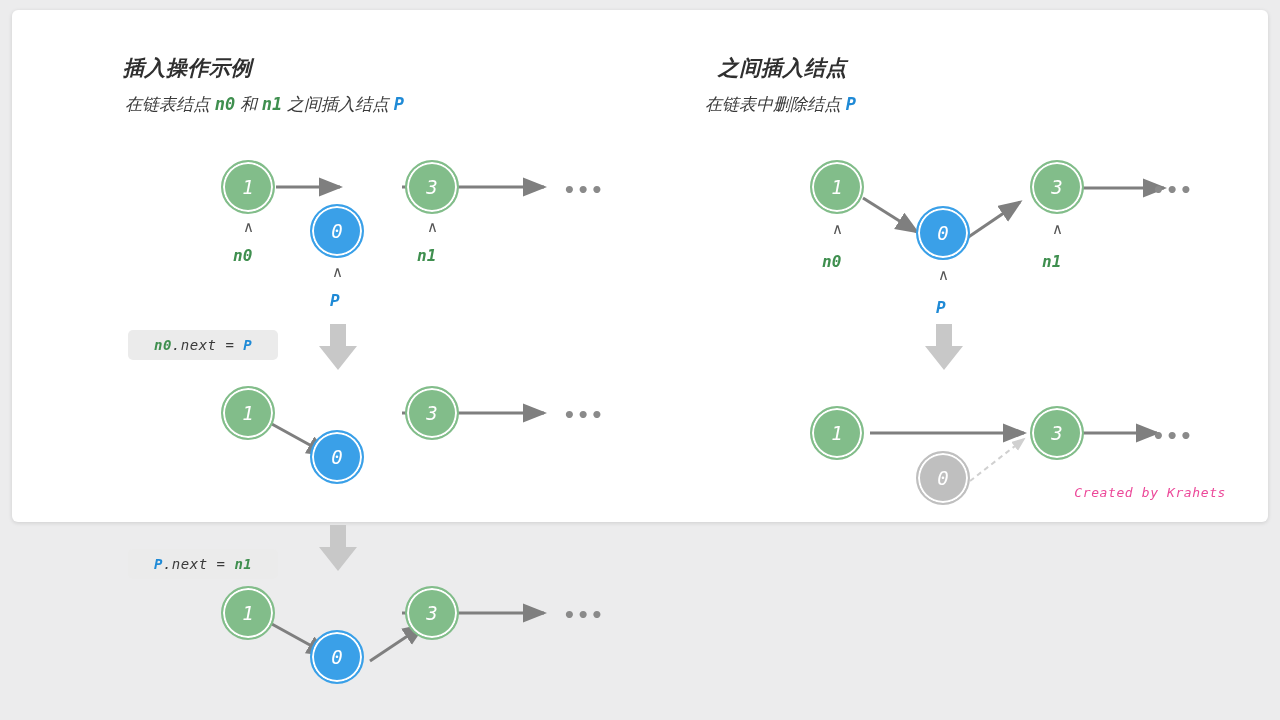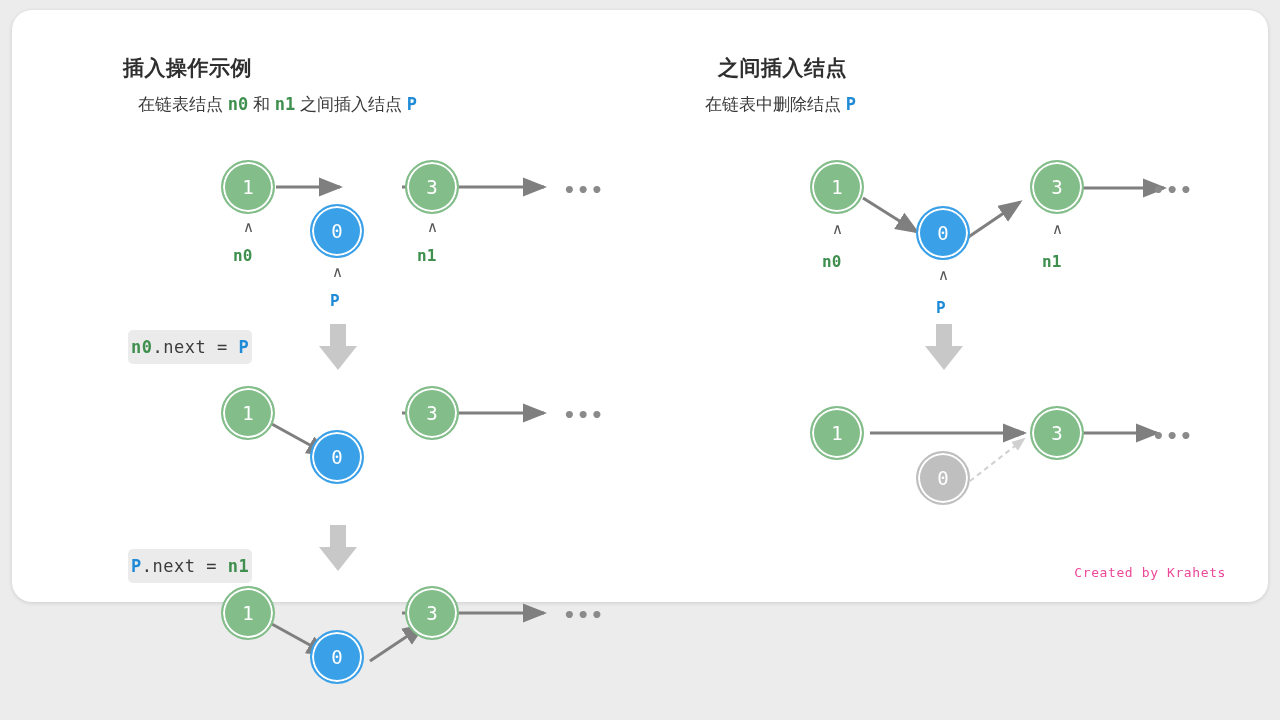--- a/index.html
+++ b/index.html
@@ -24,10 +24,11 @@
     left: 12px;
     top: 10px;
     width: 1256px;
-    height: 592px;
+    height: 512px;
     background: #ffffff;
-    border-radius: 20px;
+    border-radius: 6px;
     box-shadow: 0 1px 4px rgba(0,0,0,0.13);
+    font-style: italic;
   }
 
   

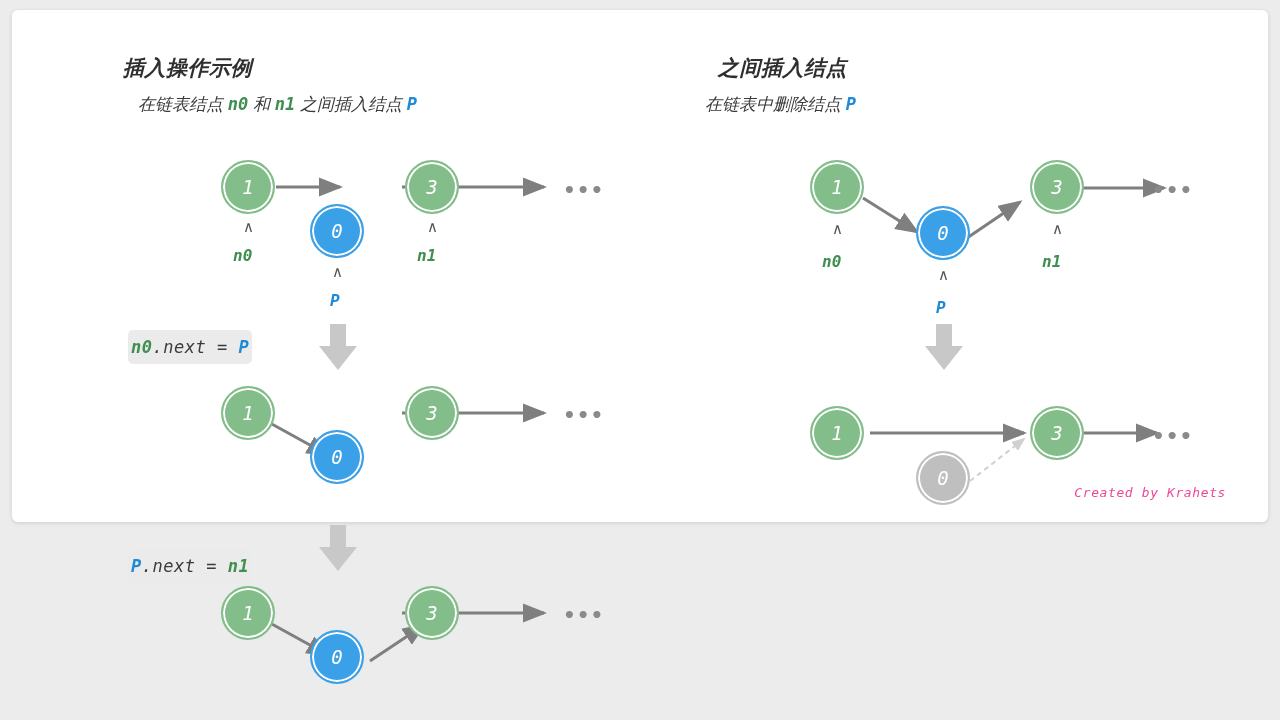--- a/index.html
+++ b/index.html
@@ -148,7 +148,7 @@
 
     <div class="col-title" style="left:111px; top:44px;">插入操作示例</div>
 
-    <div class="col-sub" style="left:126px; top:83px;">
+    <div class="col-sub" style="left:113px; top:83px;">
       <span>在链表结点</span>
       <span class="mono g">n0</span>
       <span>和</span>

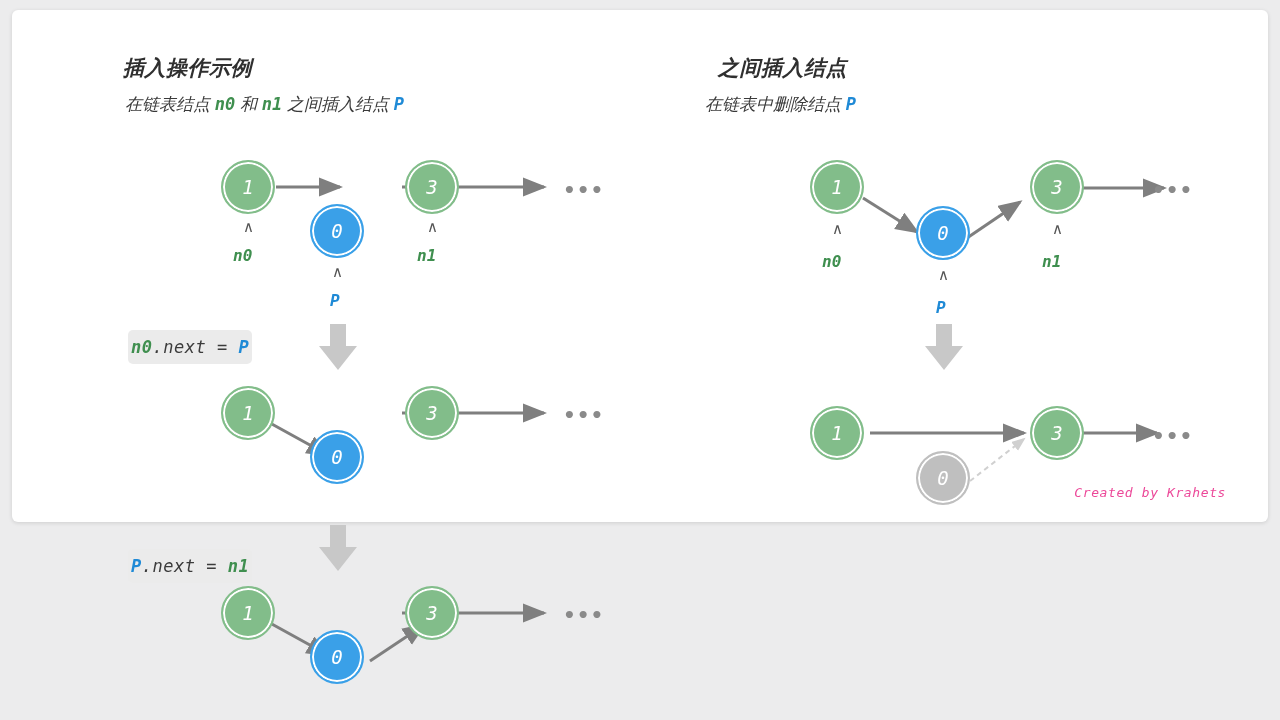--- a/index.html
+++ b/index.html
@@ -118,9 +118,9 @@
     position: absolute;
     background: #ebebeb;
     border-radius: 5px;
-    padding: 7px 3px;
-    font-family: "DejaVu Sans Mono", monospace;
-    font-size: 17px;
+    padding: 7px 26px;
+    font-family: "DejaVu Sans Mono", monospace;
+    font-size: 14px;
     color: #3b3b3b;
     white-space: nowrap;
     letter-spacing: 0.5px;

